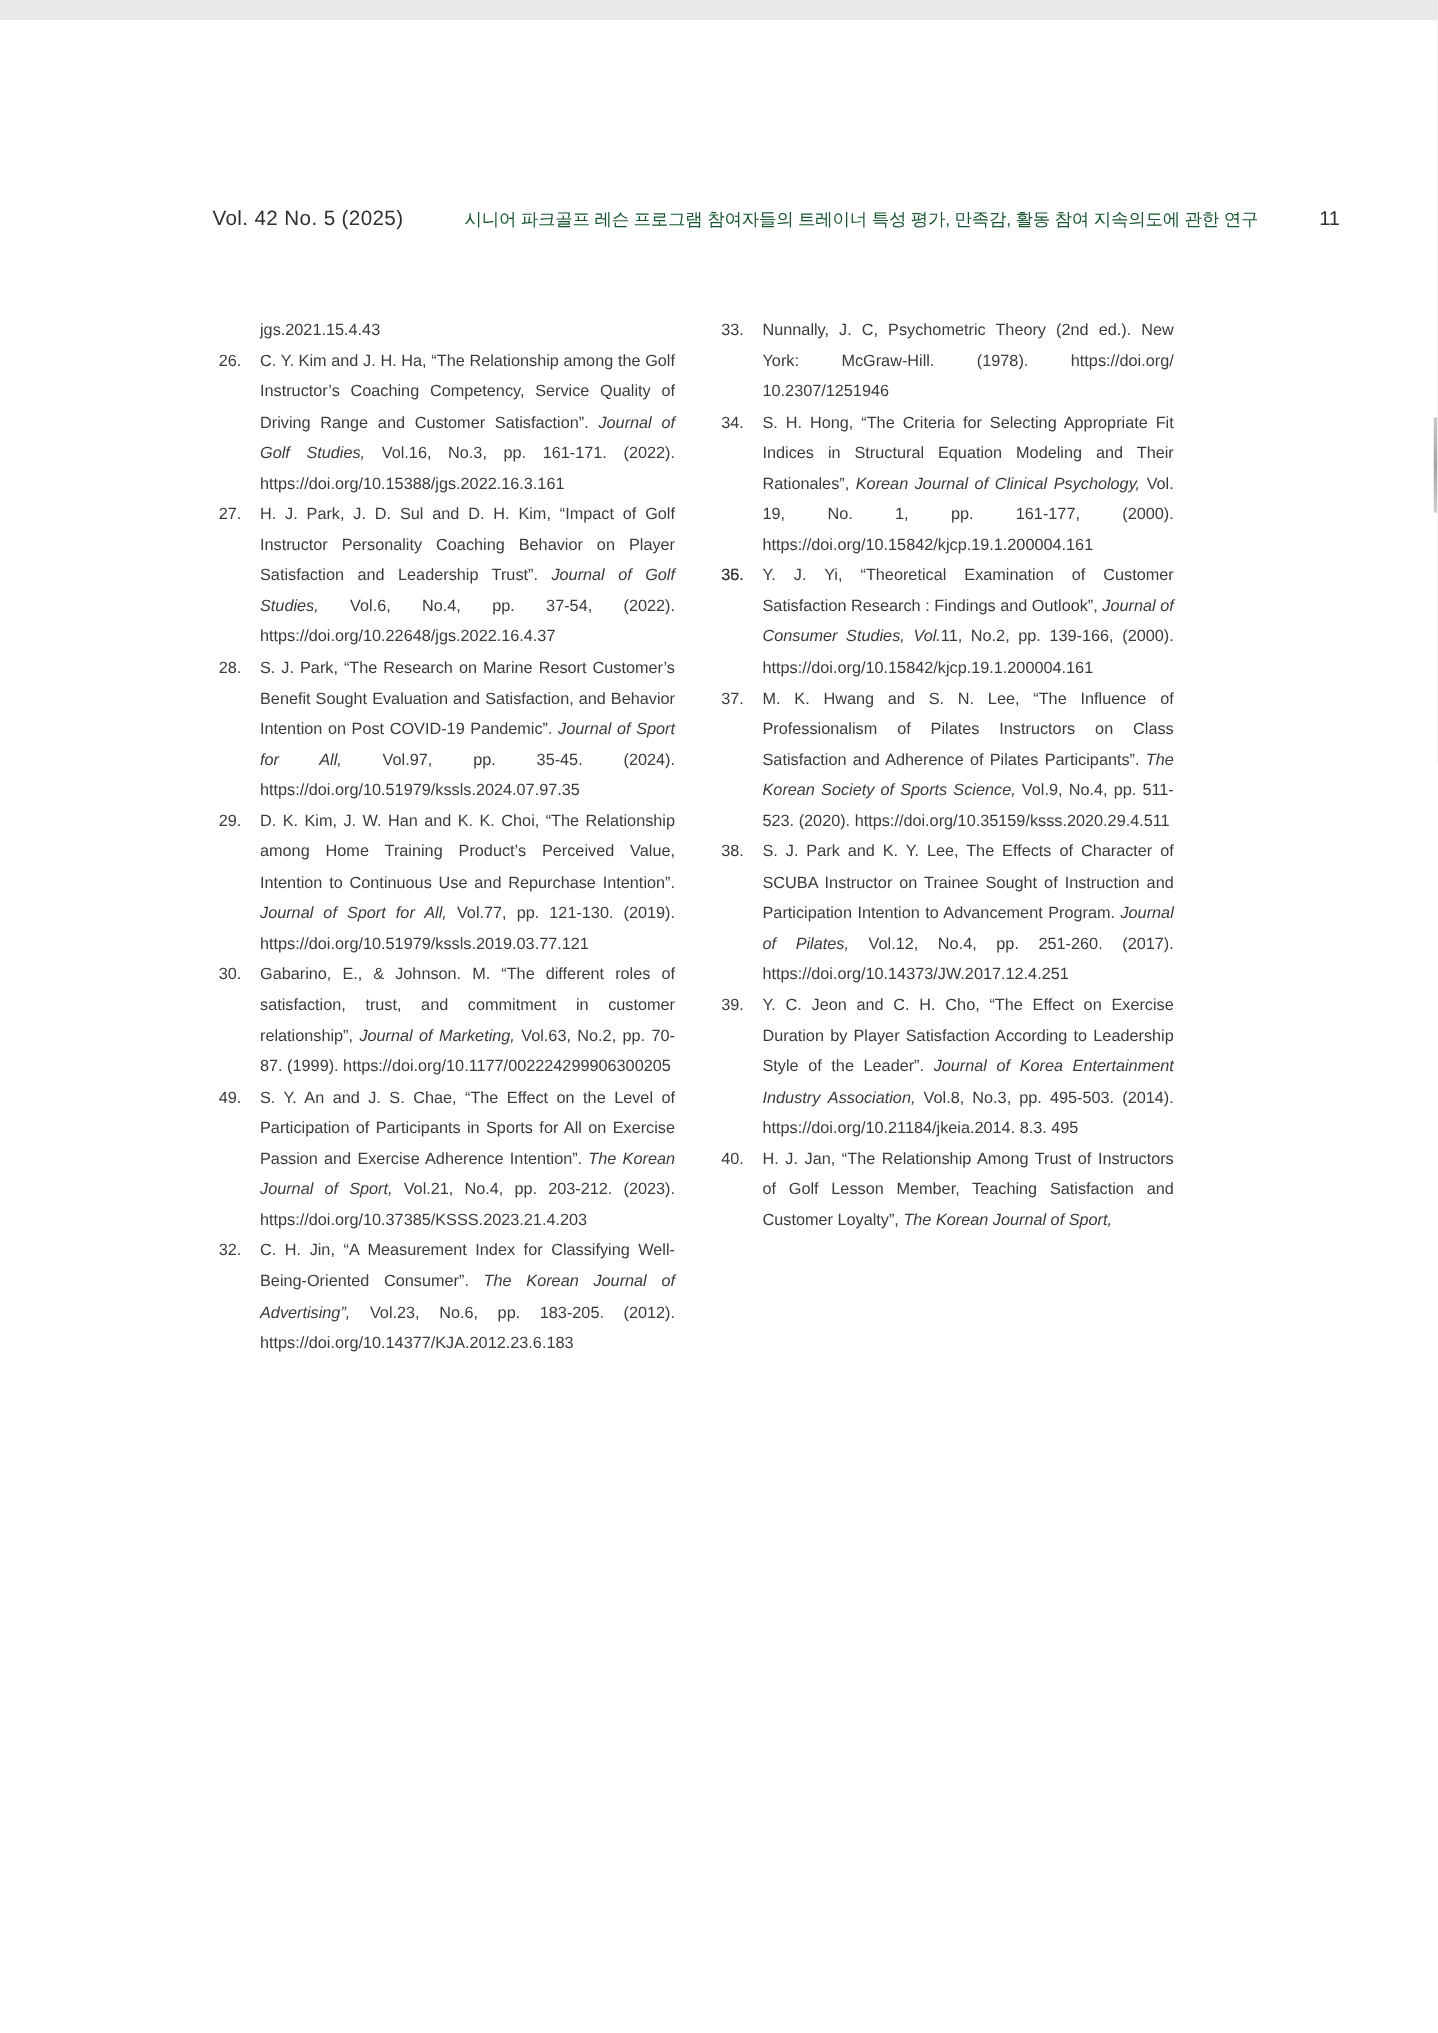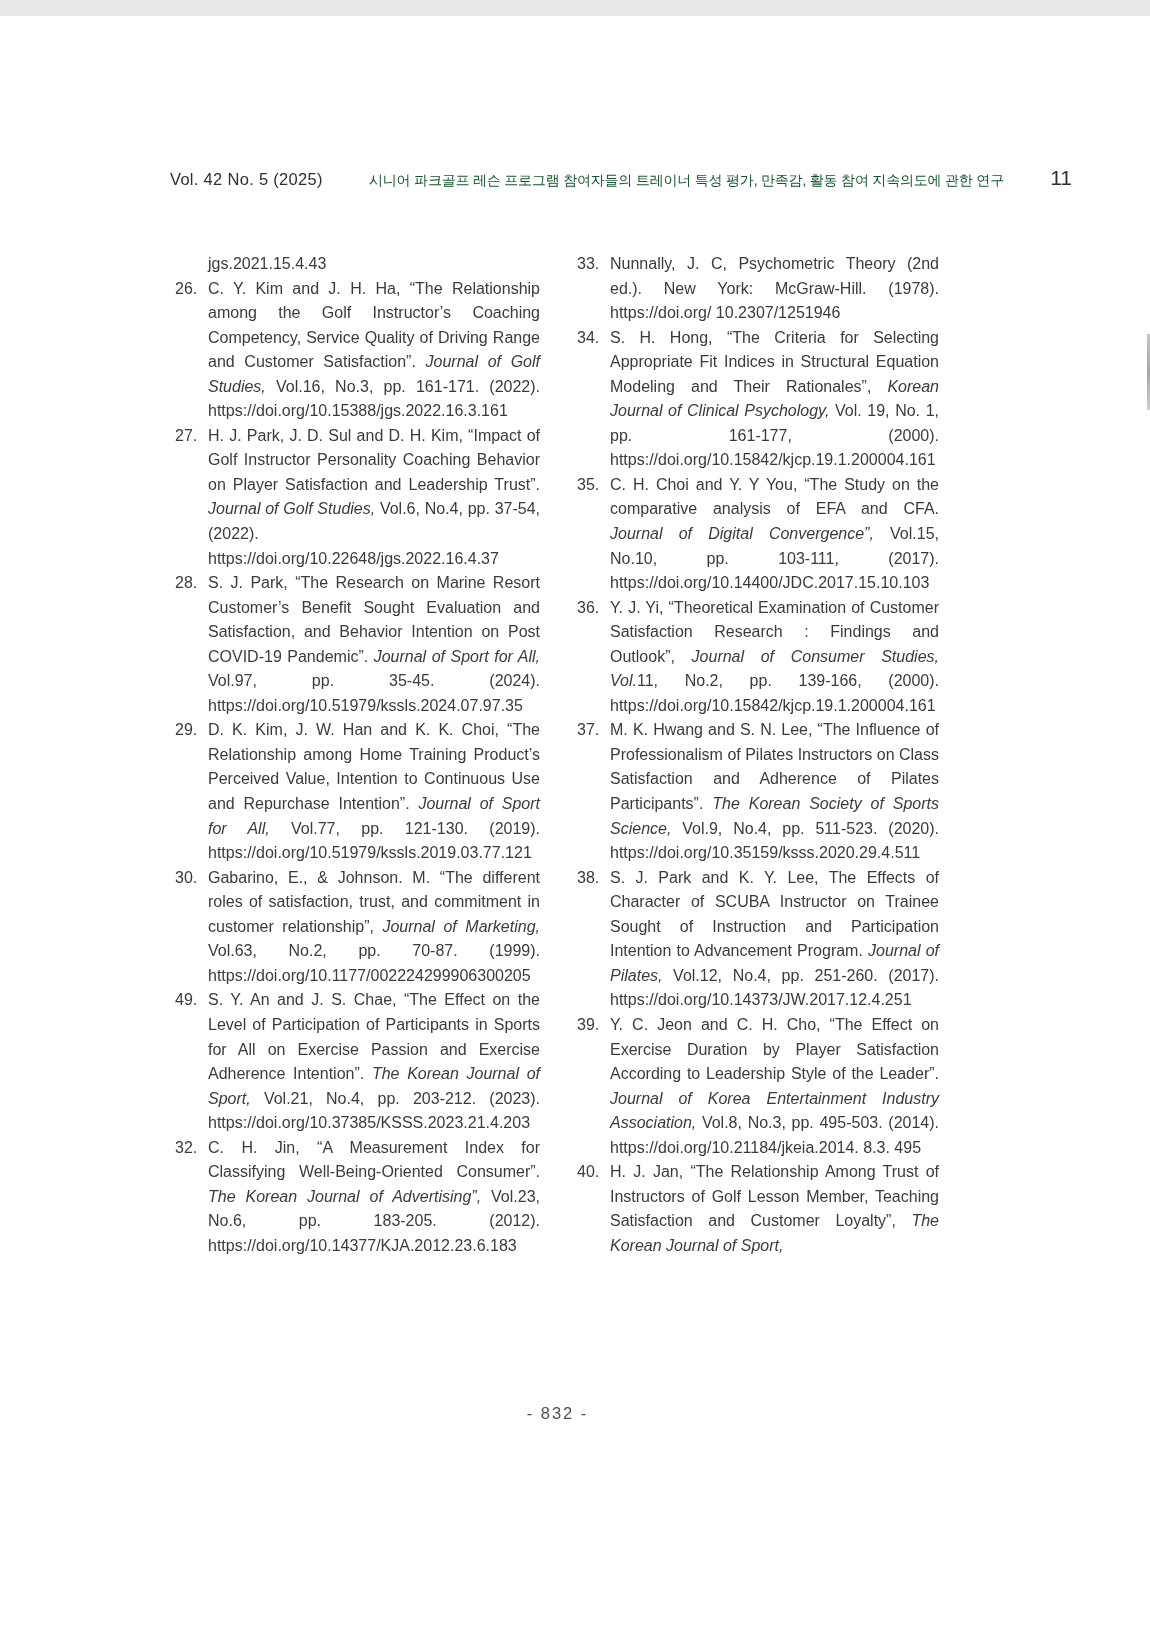--- a/index.html
+++ b/index.html
@@ -18,7 +18,7 @@
   }
   .header-vol{font-size:16.5px;color:#2f2f2f;letter-spacing:.3px;white-space:nowrap;}
   .header-title{font-size:14px;color:#14532d;white-space:nowrap;letter-spacing:-.2px;}
-  .header-pagenum{font-size:21px;color:#2f2f2f;white-space:nowrap;}
+  .header-pagenum{font-size:16px;color:#2f2f2f;white-space:nowrap;}
   .col{
     position:absolute;top:236px;
     font-size:16px;line-height:24.55px;

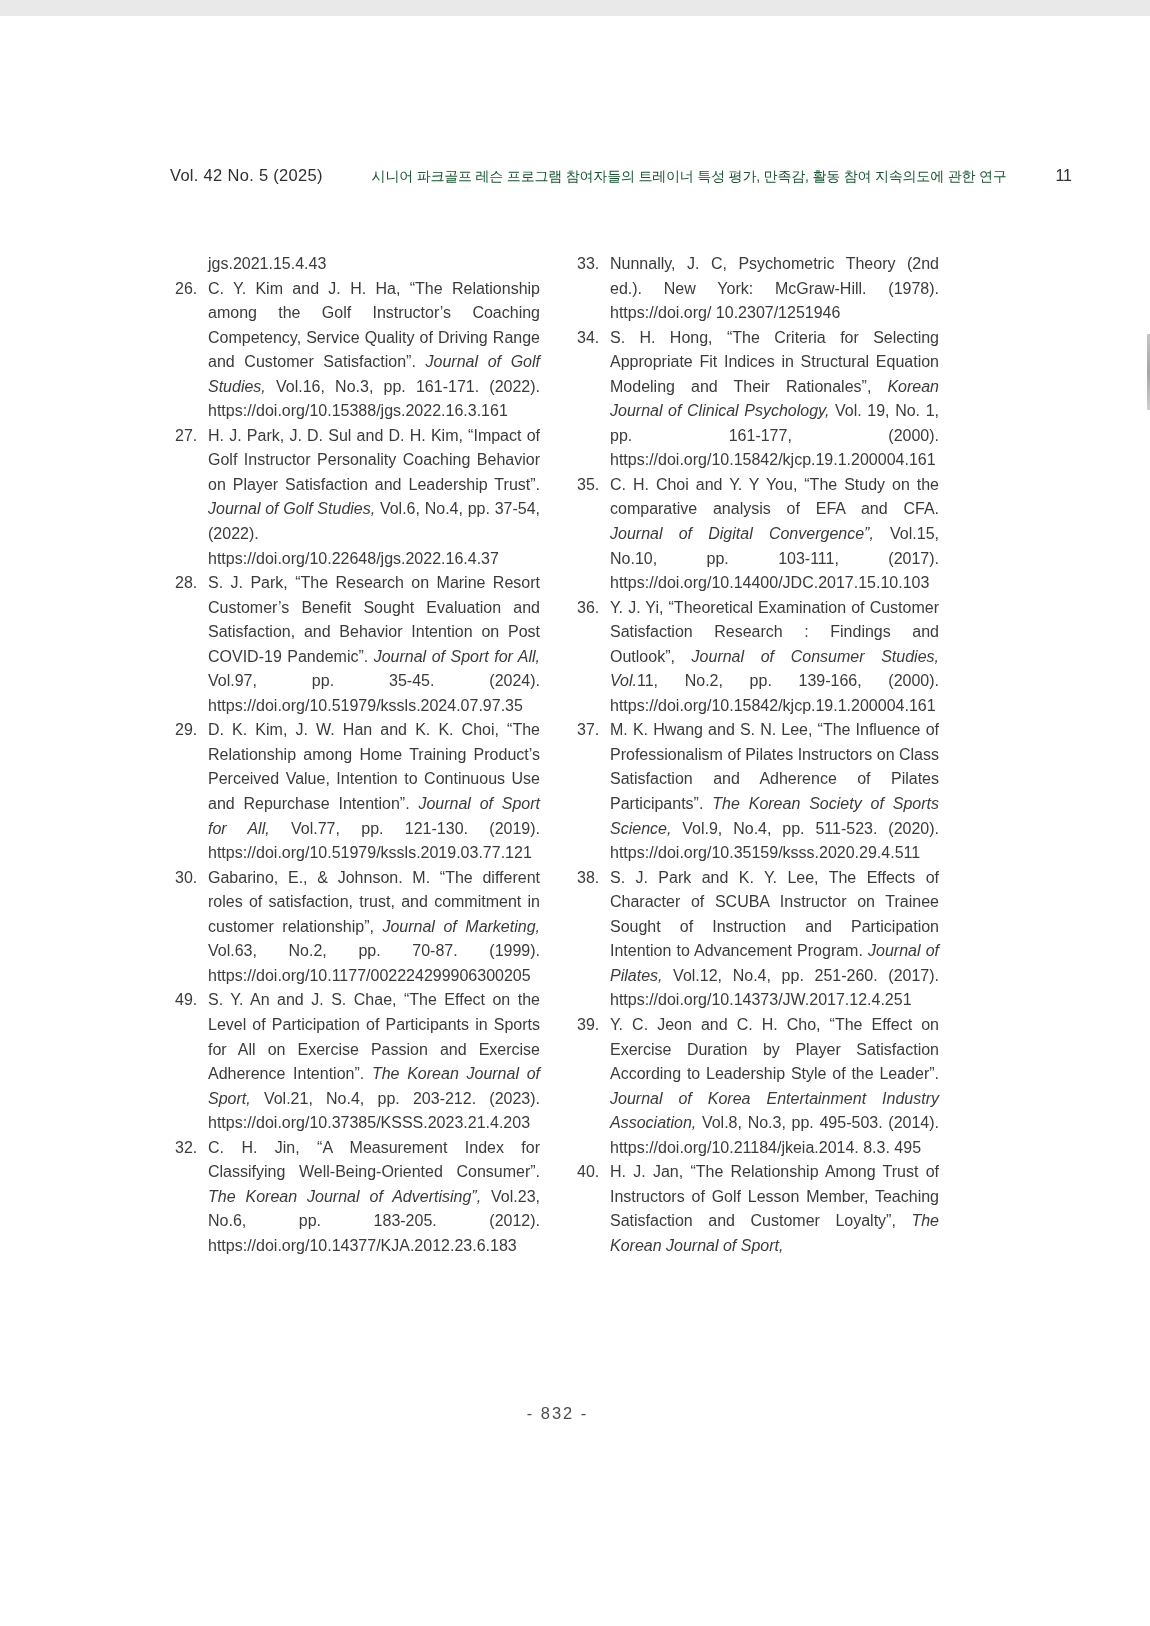--- a/index.html
+++ b/index.html
@@ -21,7 +21,7 @@
   .header-pagenum{font-size:16px;color:#2f2f2f;white-space:nowrap;}
   .col{
     position:absolute;top:236px;
-    font-size:16px;line-height:24.55px;
+    font-size:13px;line-height:24.55px;
     text-align:justify;
   }
   .col-left{left:175px;width:365px;}

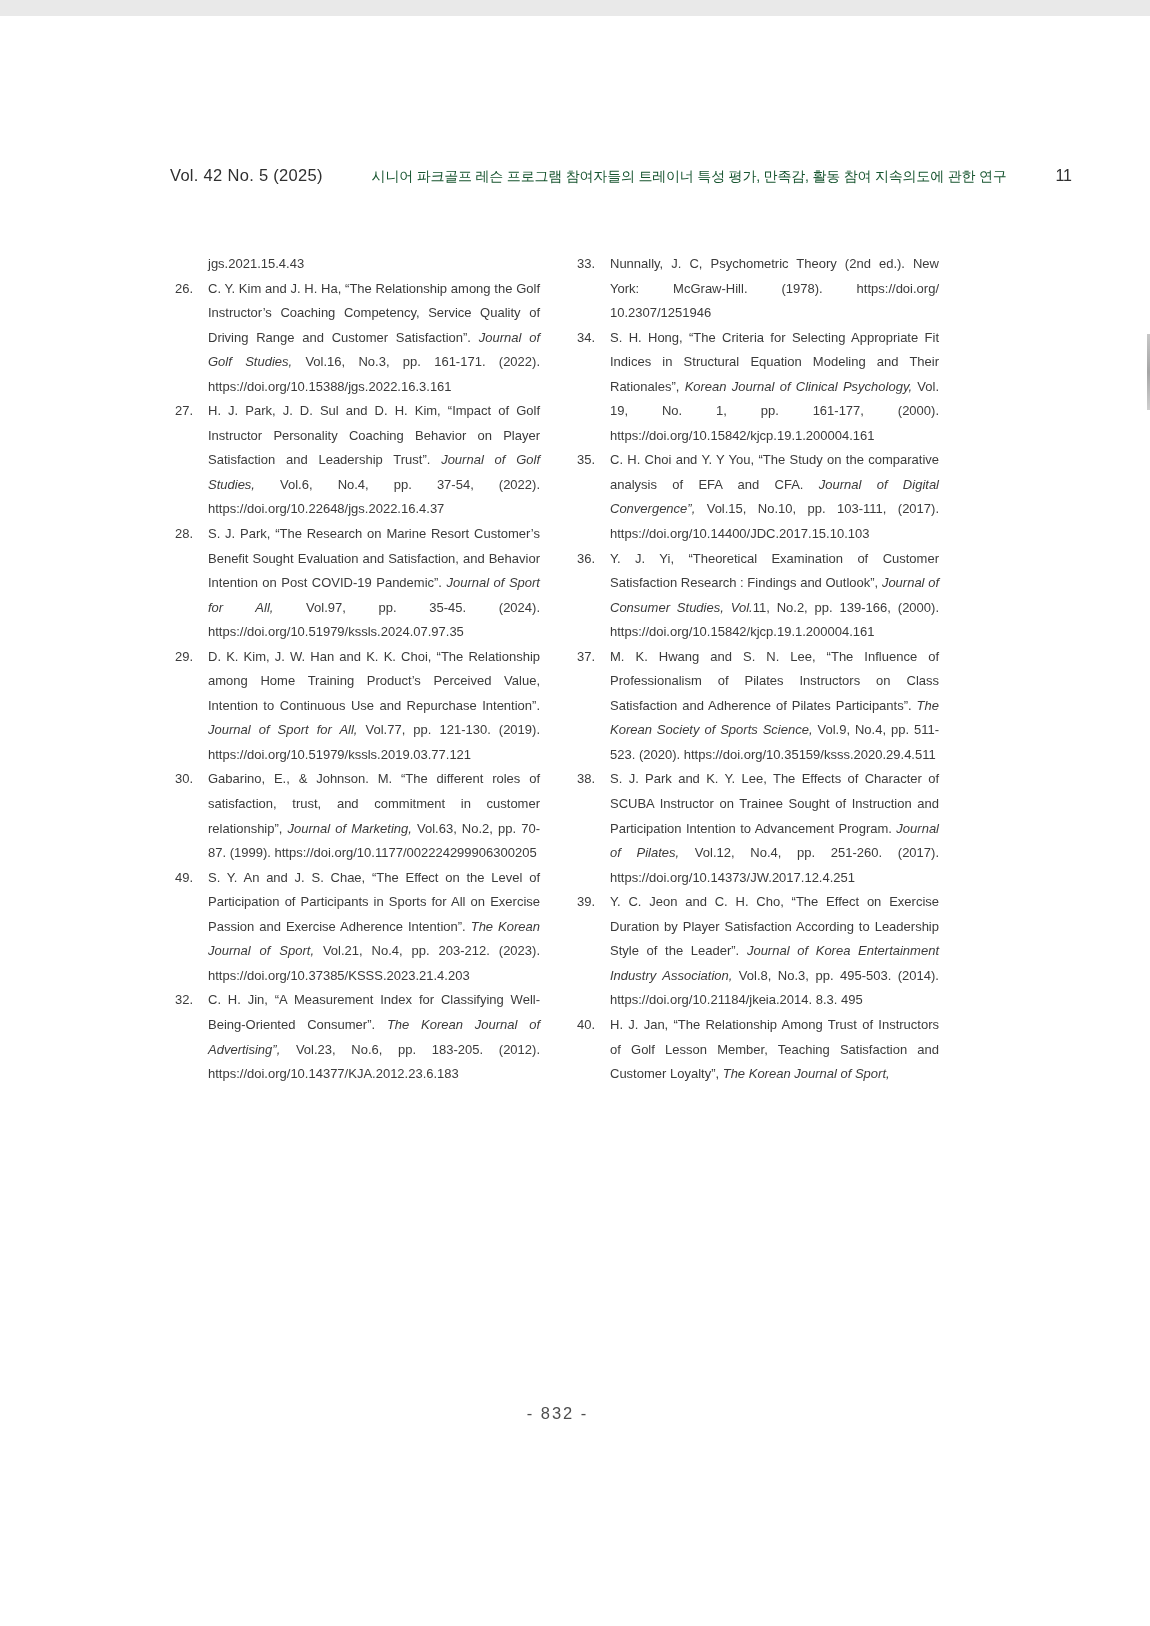--- a/index.html
+++ b/index.html
@@ -71,7 +71,7 @@
   <div class="col col-right">
       <div class="ref"><span class="ref-num">33.</span><span><span>Nunnally, J. C, Psychometric Theory (2nd ed.). New York: McGraw-Hill. (1978). https://doi.org/ 10.2307/1251946</span></span></div>
       <div class="ref"><span class="ref-num">34.</span><span><span>S. H. Hong, “The Criteria for Selecting Appropriate Fit Indices in Structural Equation Modeling and Their Rationales”, </span><span class="it">Korean Journal of Clinical Psychology,</span><span> Vol. 19, No. 1, pp. 161-177, (2000). https://doi.org/10.15842/kjcp.19.1.200004.161</span></span></div>
-      <div class="ref"><span class="ref-num">35.</span><span><span>C. H. Choi and Y. Y You, “The Study on the comparative analysis of EFA and CFA. </span><span class="it">Journal of Digital Convergence”,</span><span> Vol.15, No.10, pp. 103-111, (2017). https://doi.org/10.14400/JDC.2017.15.10.103</span></span></div>
+      <div class="ref"><span class="ref-num">35.</span></div>
       <div class="ref"><span class="ref-num">36.</span><span><span>Y. J. Yi, “Theoretical Examination of Customer Satisfaction Research : Findings and Outlook”, </span><span class="it">Journal of Consumer Studies, Vol.</span><span>11, No.2, pp. 139-166, (2000). https://doi.org/10.15842/kjcp.19.1.200004.161</span></span></div>
       <div class="ref"><span class="ref-num">37.</span><span><span>M. K. Hwang and S. N. Lee, “The Influence of Professionalism of Pilates Instructors on Class Satisfaction and Adherence of Pilates Participants”. </span><span class="it">The Korean Society of Sports Science,</span><span> Vol.9, No.4, pp. 511-523. (2020). https://doi.org/10.35159/ksss.2020.29.4.511</span></span></div>
       <div class="ref"><span class="ref-num">38.</span><span><span>S. J. Park and K. Y. Lee, The Effects of Character of SCUBA Instructor on Trainee Sought of Instruction and Participation Intention to Advancement Program. </span><span class="it">Journal of Pilates,</span><span> Vol.12, No.4, pp. 251-260. (2017). https://doi.org/10.14373/JW.2017.12.4.251</span></span></div>

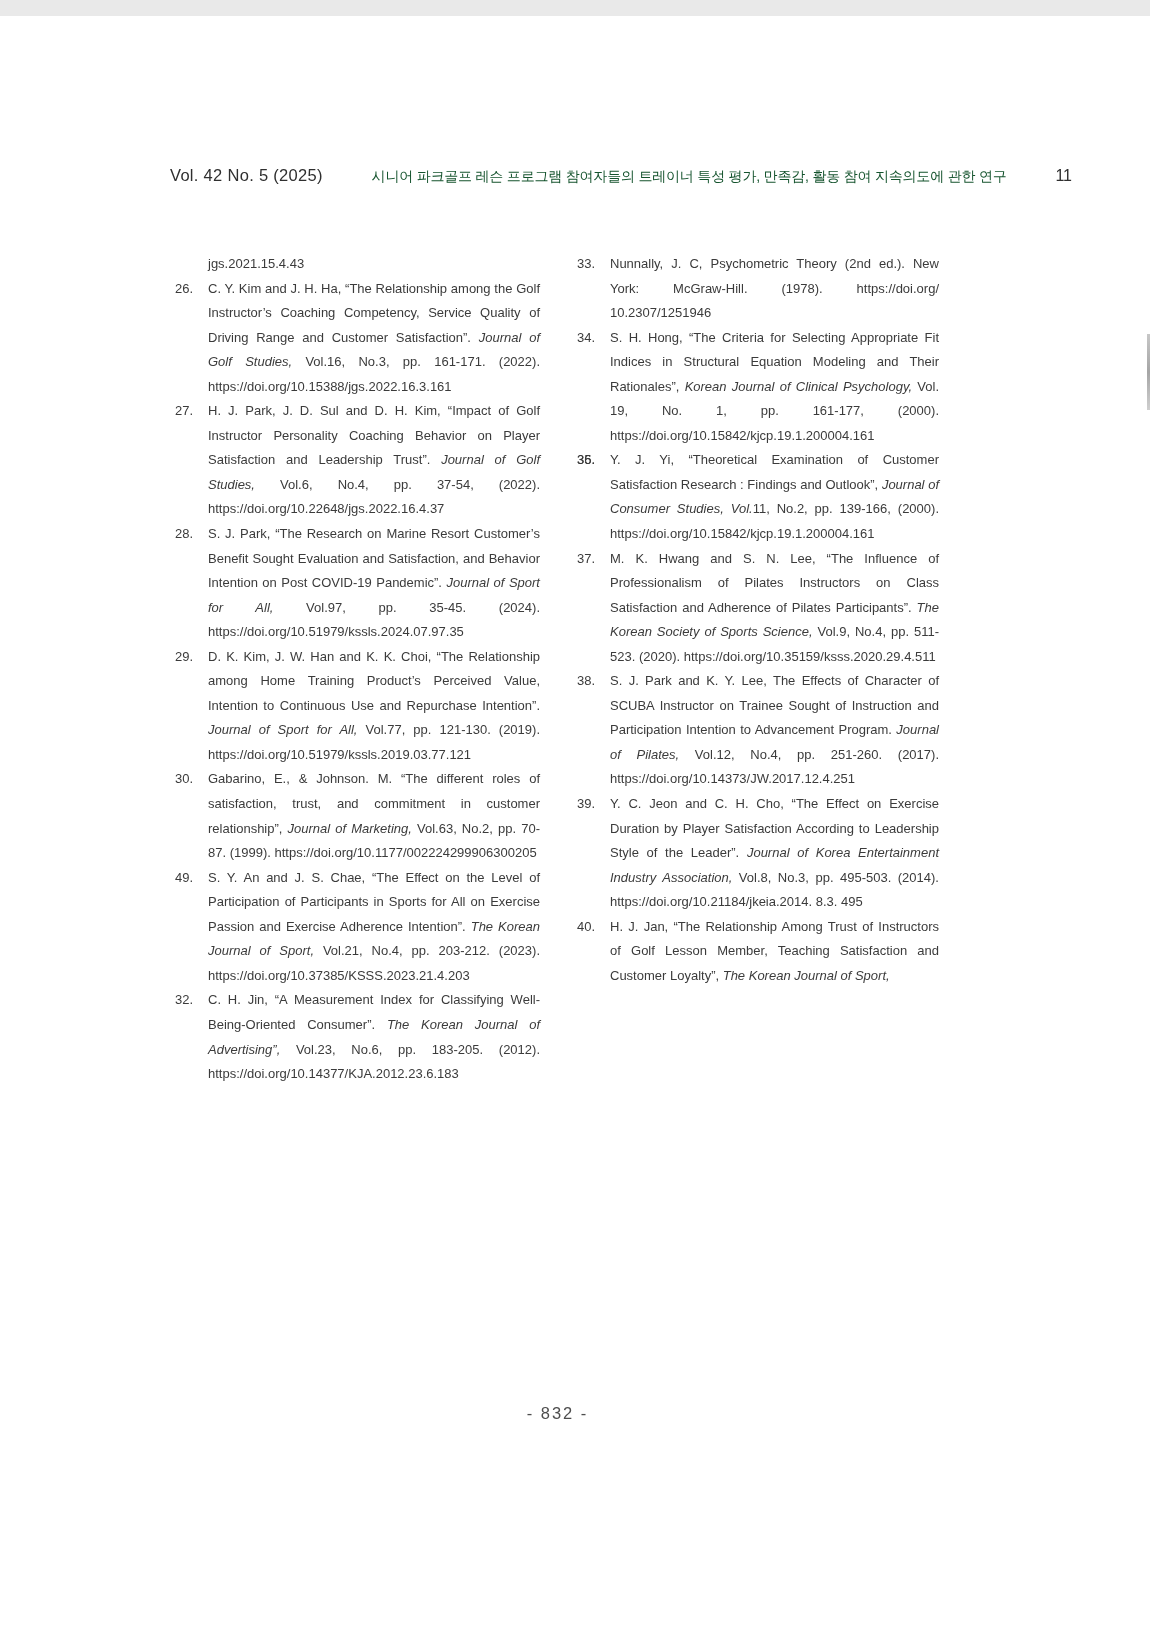--- a/index.html
+++ b/index.html
@@ -79,7 +79,6 @@
       <div class="ref"><span class="ref-num">40.</span><span><span>H. J. Jan, “The Relationship Among Trust of Instructors of Golf Lesson Member, Teaching Satisfaction and Customer Loyalty”, </span><span class="it">The Korean Journal of Sport,</span></span></div>
     </div>
 
-  <div class="footer">- 832 -</div>
 
   <div class="edge-line"></div>
   <div class="bleed b1"></div>

